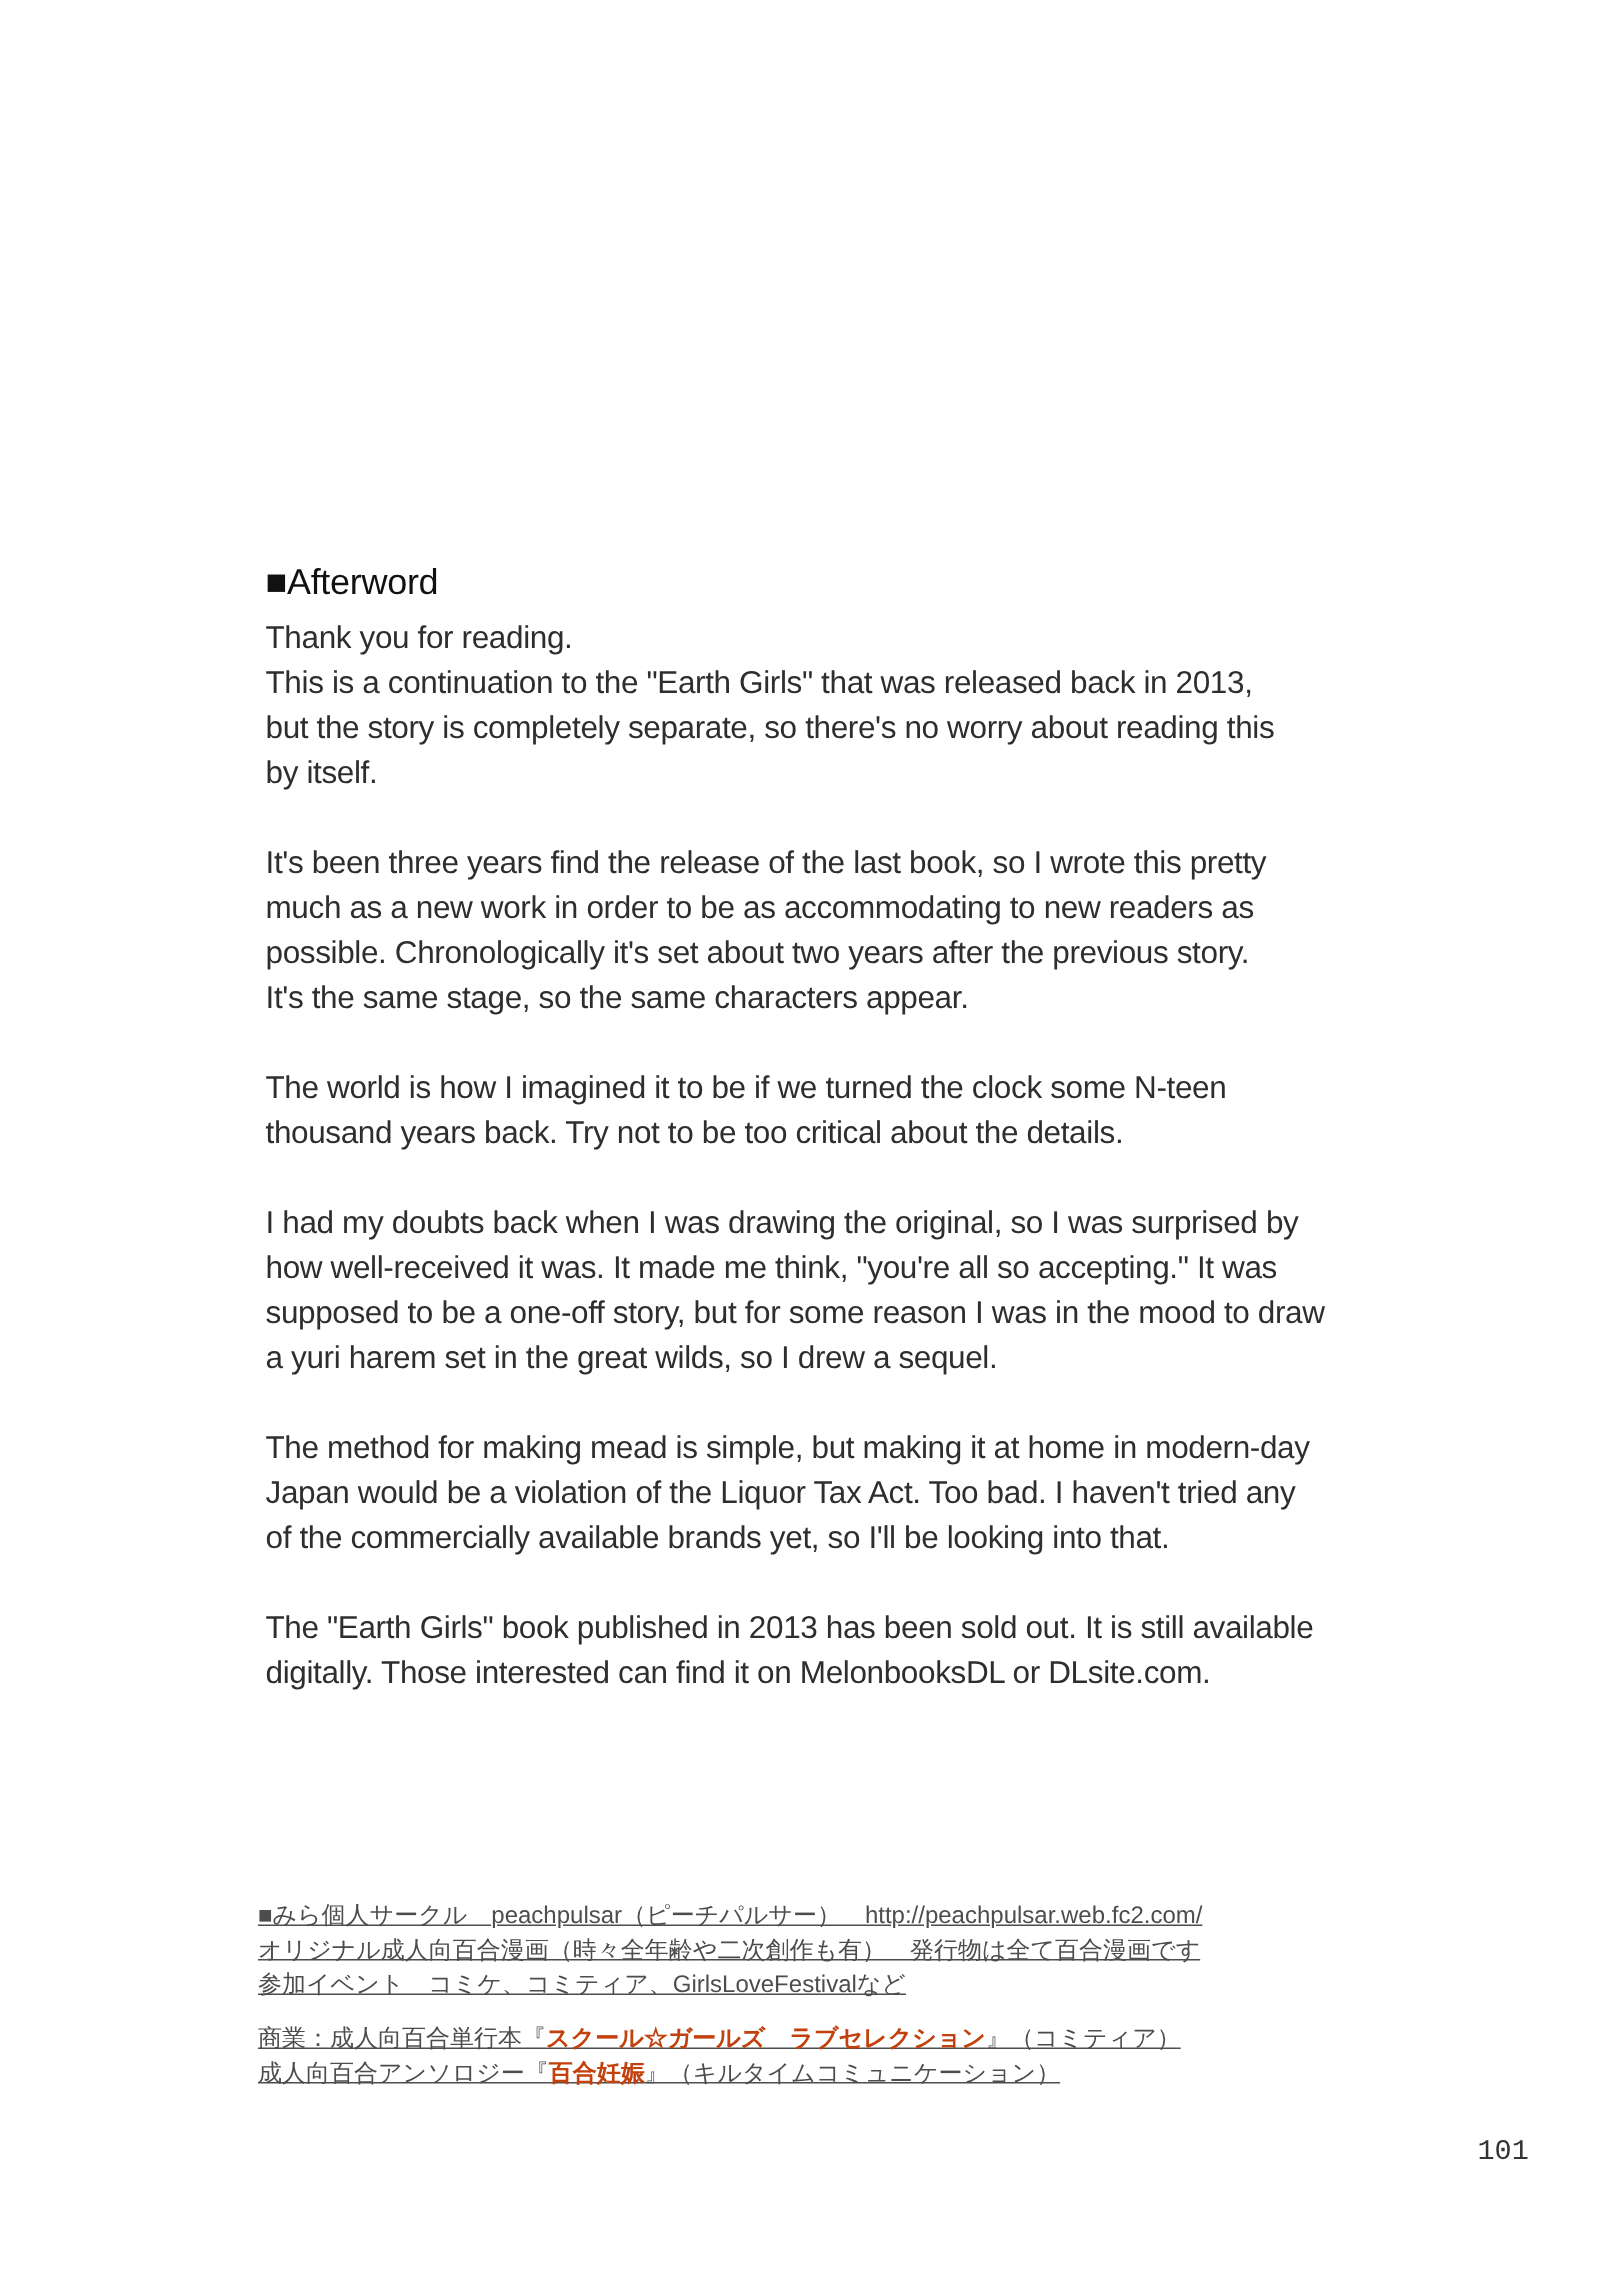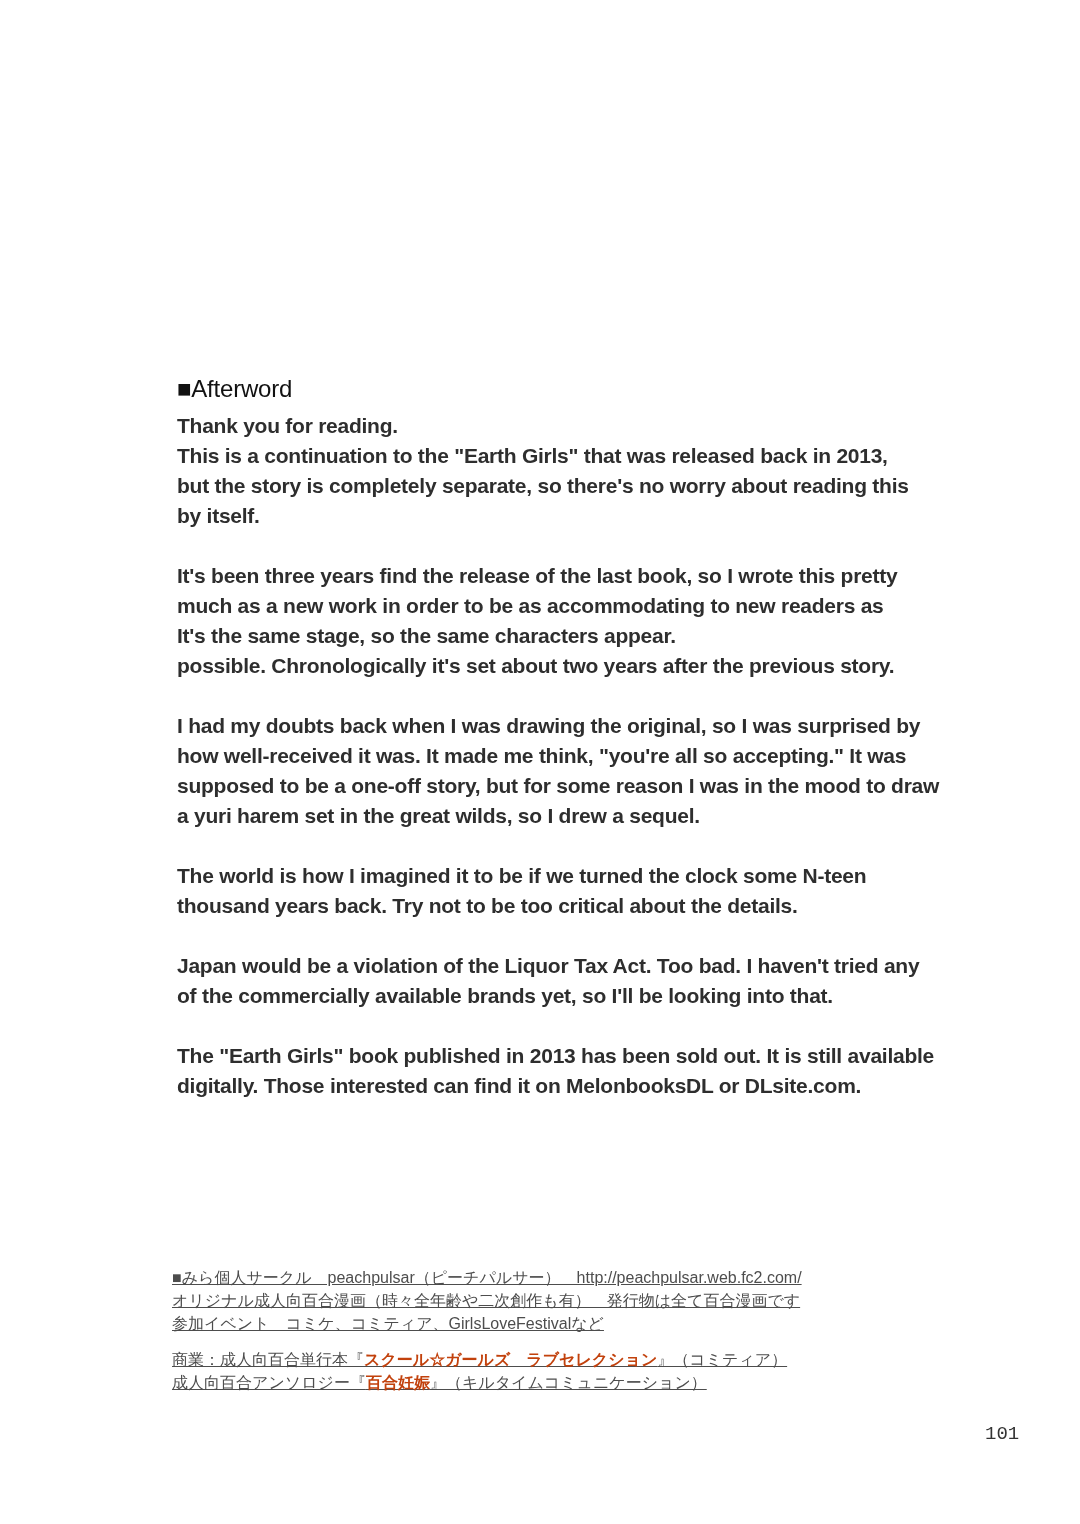--- a/index.html
+++ b/index.html
@@ -37,7 +37,6 @@
     line-height: 30px;
     letter-spacing: -0.25px;
     white-space: pre;
-    font-weight: bold;
   }
   .content-ja {
     position: absolute;

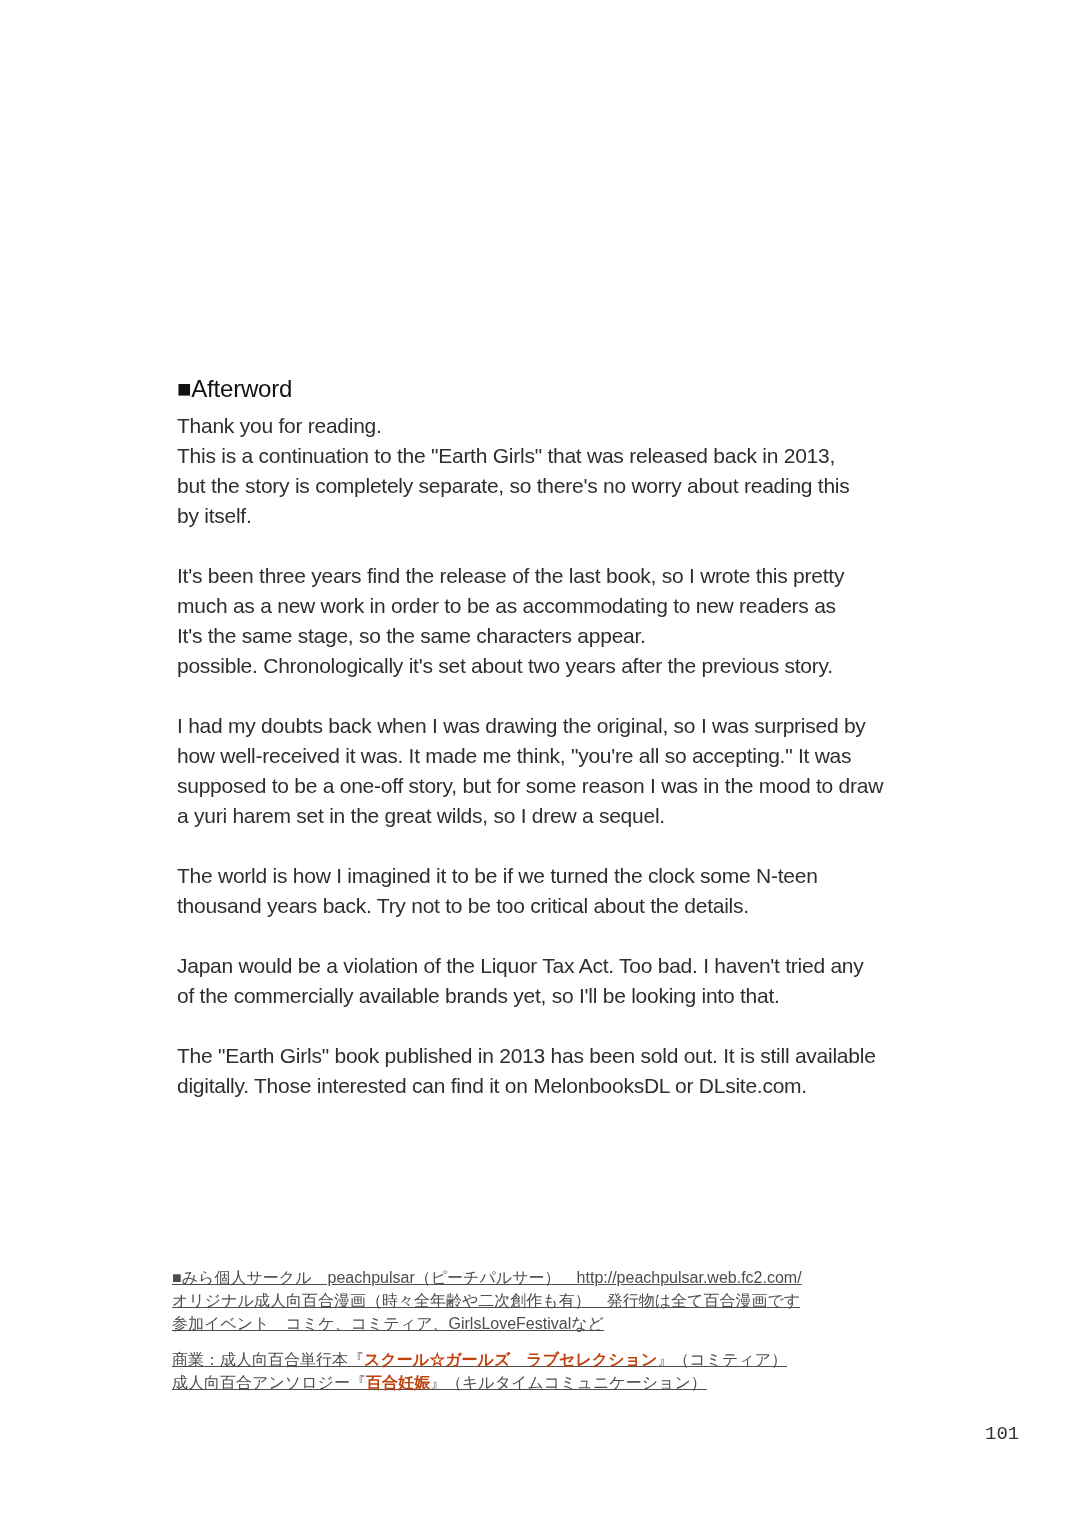--- a/index.html
+++ b/index.html
@@ -85,8 +85,8 @@
     <div class="para">
       <div class="line">It's been three years find the release of the last book, so I wrote this pretty</div>
       <div class="line">much as a new work in order to be as accommodating to new readers as</div>
+      <div class="line">possible. Chronologically it's set about two years after the previous story.</div>
       <div class="line">It's the same stage, so the same characters appear.</div>
-      <div class="line">possible. Chronologically it's set about two years after the previous story.</div>
     </div>
 
     <div class="para">

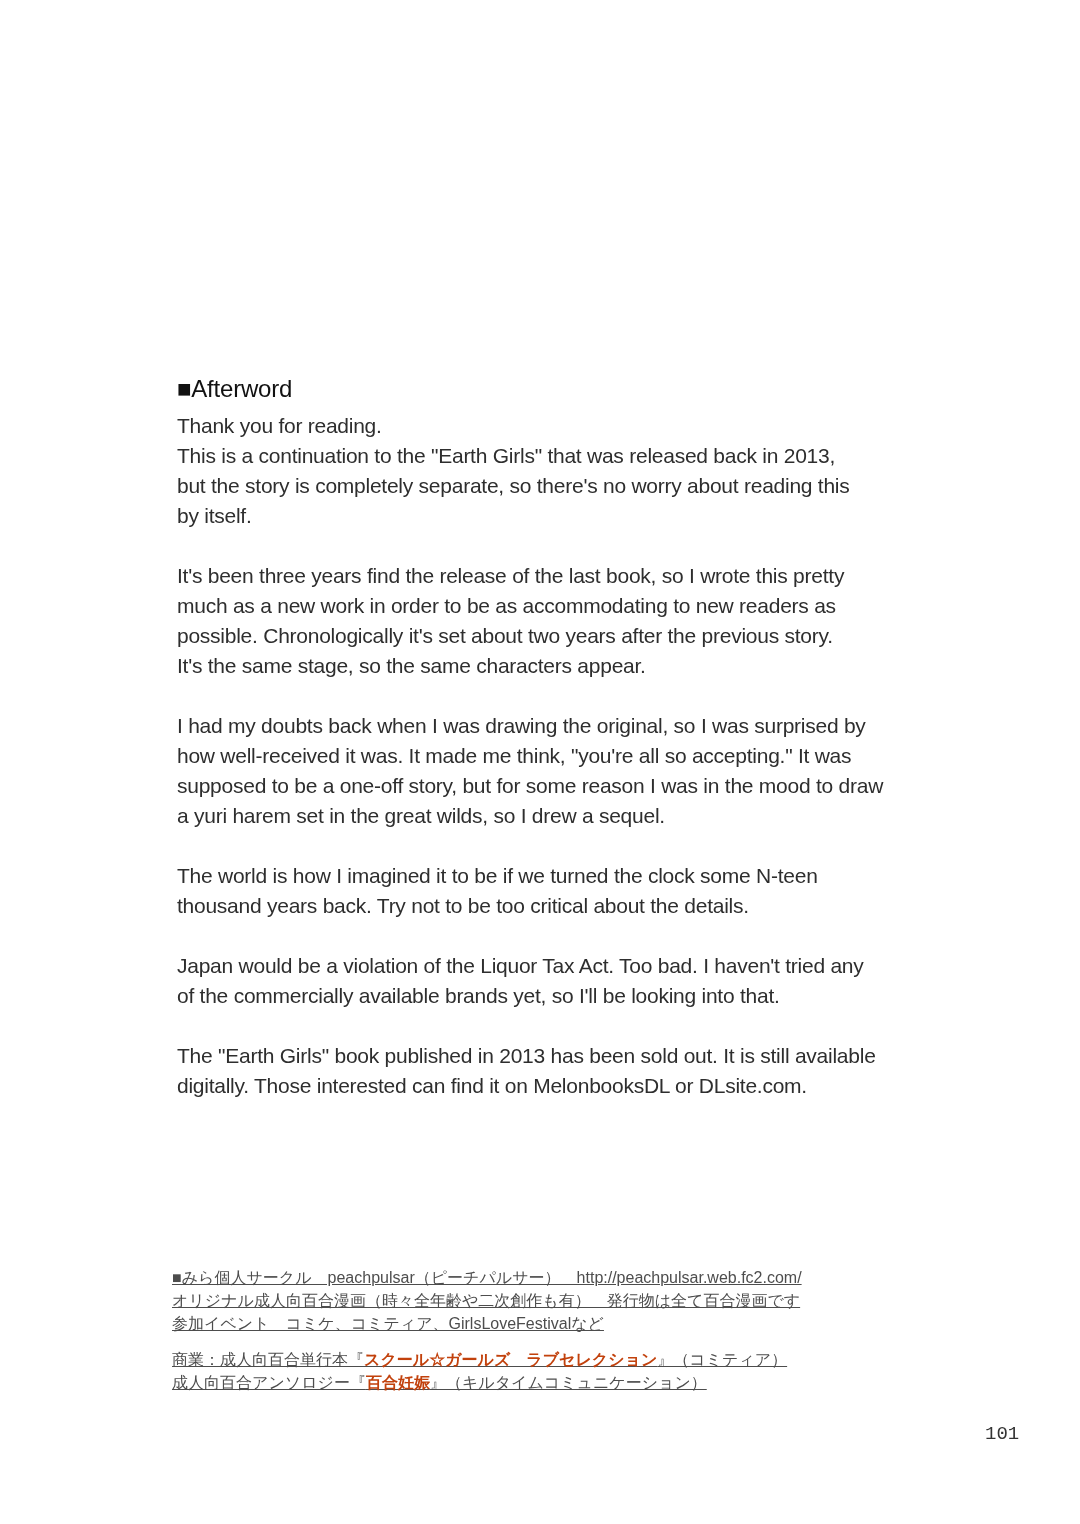--- a/index.html
+++ b/index.html
@@ -90,15 +90,15 @@
     </div>
 
     <div class="para">
+      <div class="line">The world is how I imagined it to be if we turned the clock some N-teen</div>
+      <div class="line">thousand years back. Try not to be too critical about the details.</div>
+    </div>
+
+    <div class="para">
       <div class="line">I had my doubts back when I was drawing the original, so I was surprised by</div>
       <div class="line">how well-received it was. It made me think, "you're all so accepting." It was</div>
       <div class="line">supposed to be a one-off story, but for some reason I was in the mood to draw</div>
       <div class="line">a yuri harem set in the great wilds, so I drew a sequel.</div>
-    </div>
-
-    <div class="para">
-      <div class="line">The world is how I imagined it to be if we turned the clock some N-teen</div>
-      <div class="line">thousand years back. Try not to be too critical about the details.</div>
     </div>
 
     <div class="para">

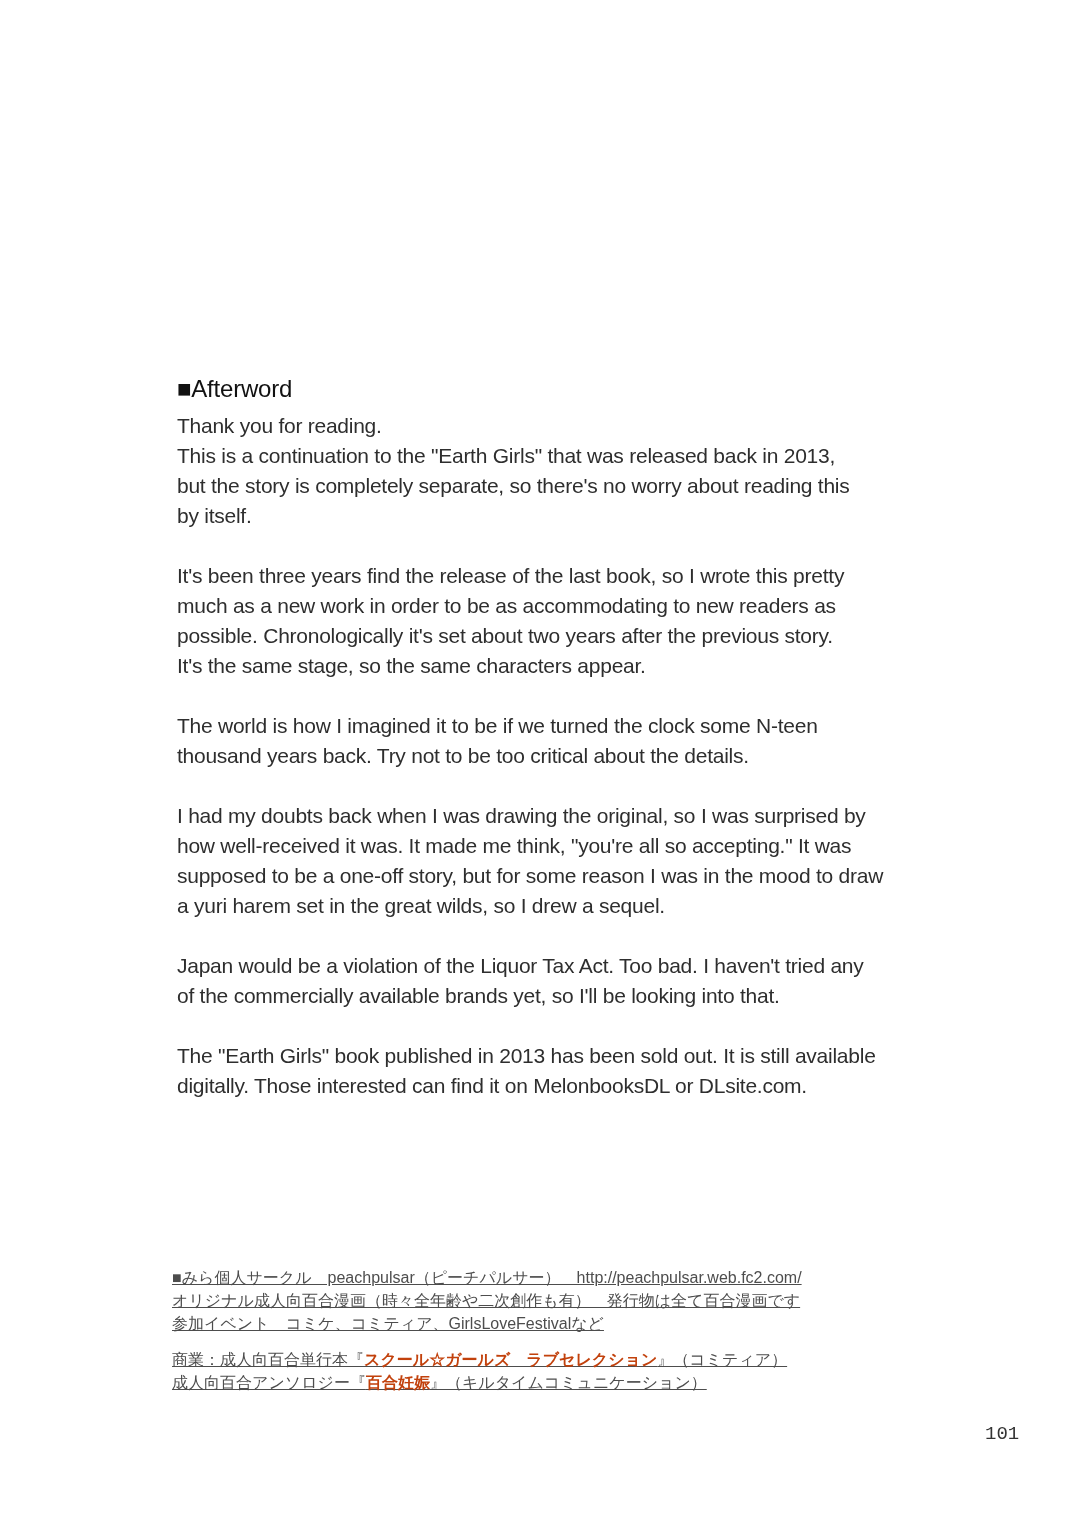--- a/index.html
+++ b/index.html
@@ -102,6 +102,7 @@
     </div>
 
     <div class="para">
+      <div class="line">The method for making mead is simple, but making it at home in modern-day</div>
       <div class="line">Japan would be a violation of the Liquor Tax Act. Too bad. I haven't tried any</div>
       <div class="line">of the commercially available brands yet, so I'll be looking into that.</div>
     </div>

